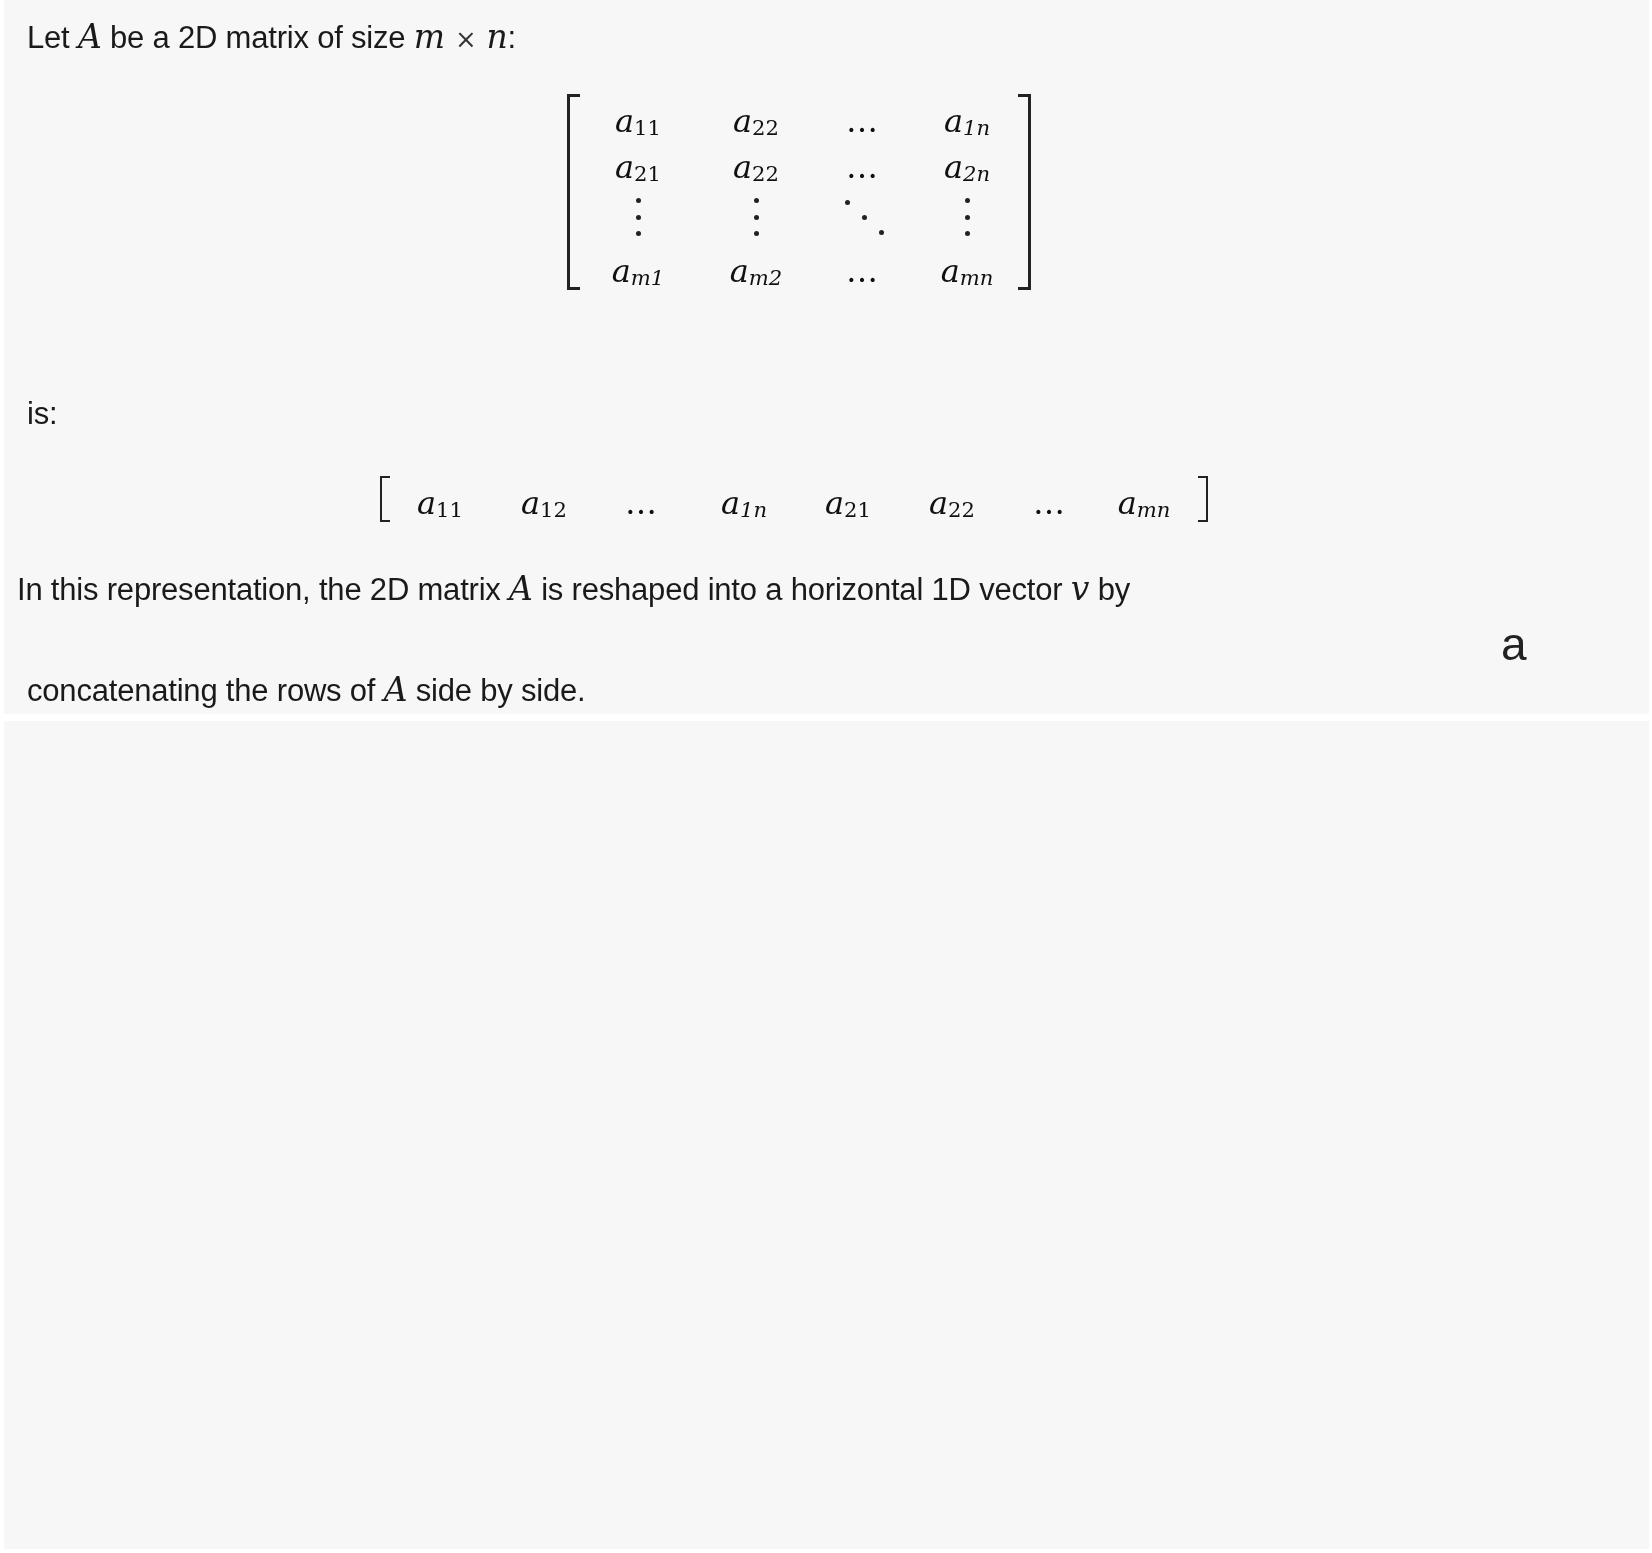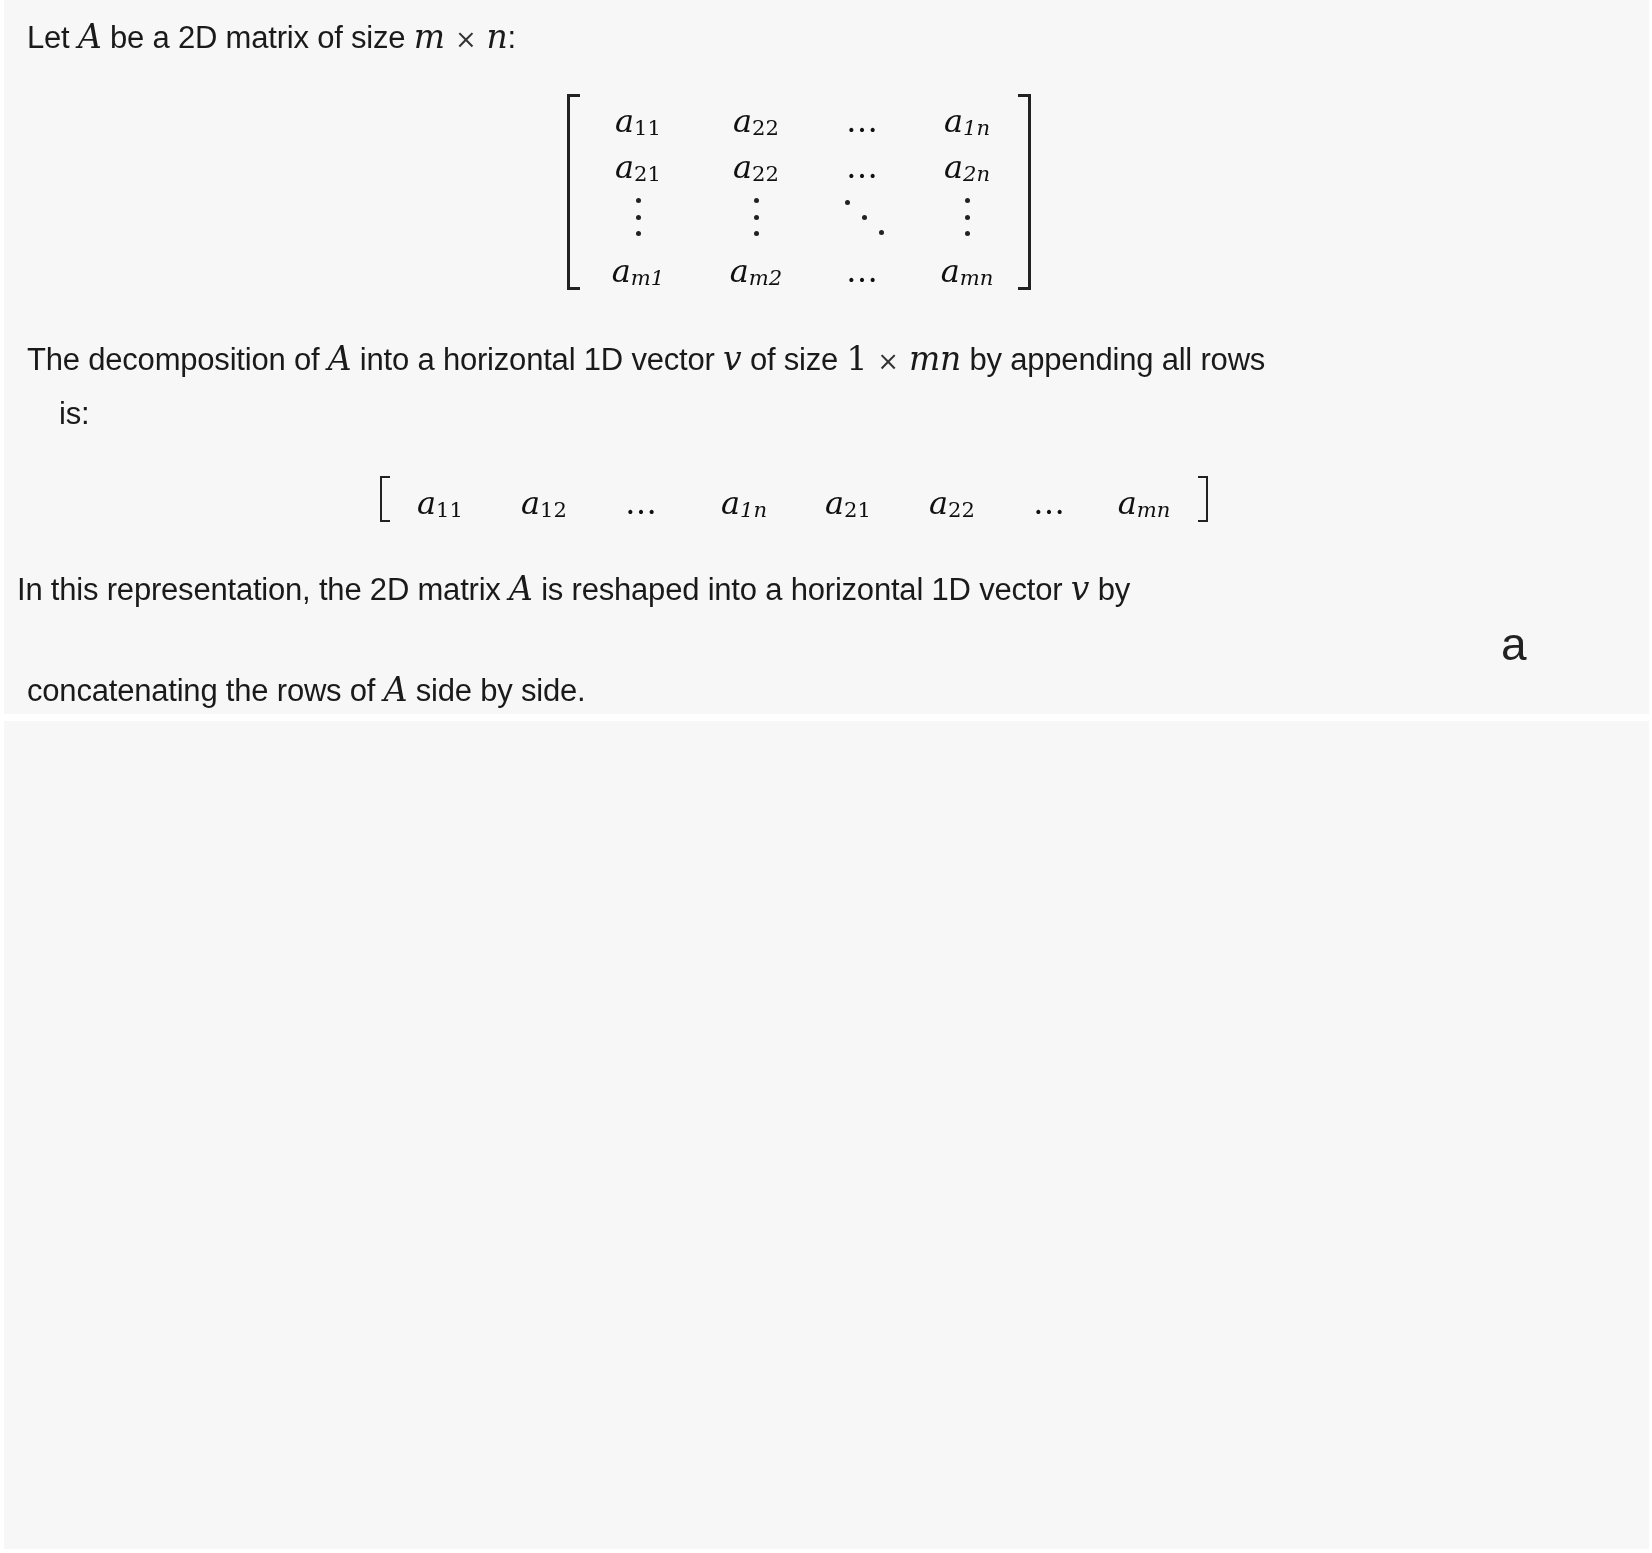--- a/index.html
+++ b/index.html
@@ -87,9 +87,6 @@
     <div class="cell">a<span class="sub subi">mn</span></div>
   </div>
 
-  <div class="para" style="left:23px; top:331px;">
-    <span>The decomposition of </span><span class="m">A</span><span> into a horizontal 1D vector </span><span class="m">v</span><span> of size </span><span class="mu">1</span><span class="times">×</span><span class="m">mn</span><span> by appending all rows</span>
-  </div>
   <div class="para" style="left:23px; top:386px;margin-left:32px;">
     <span>is:</span>
   </div>

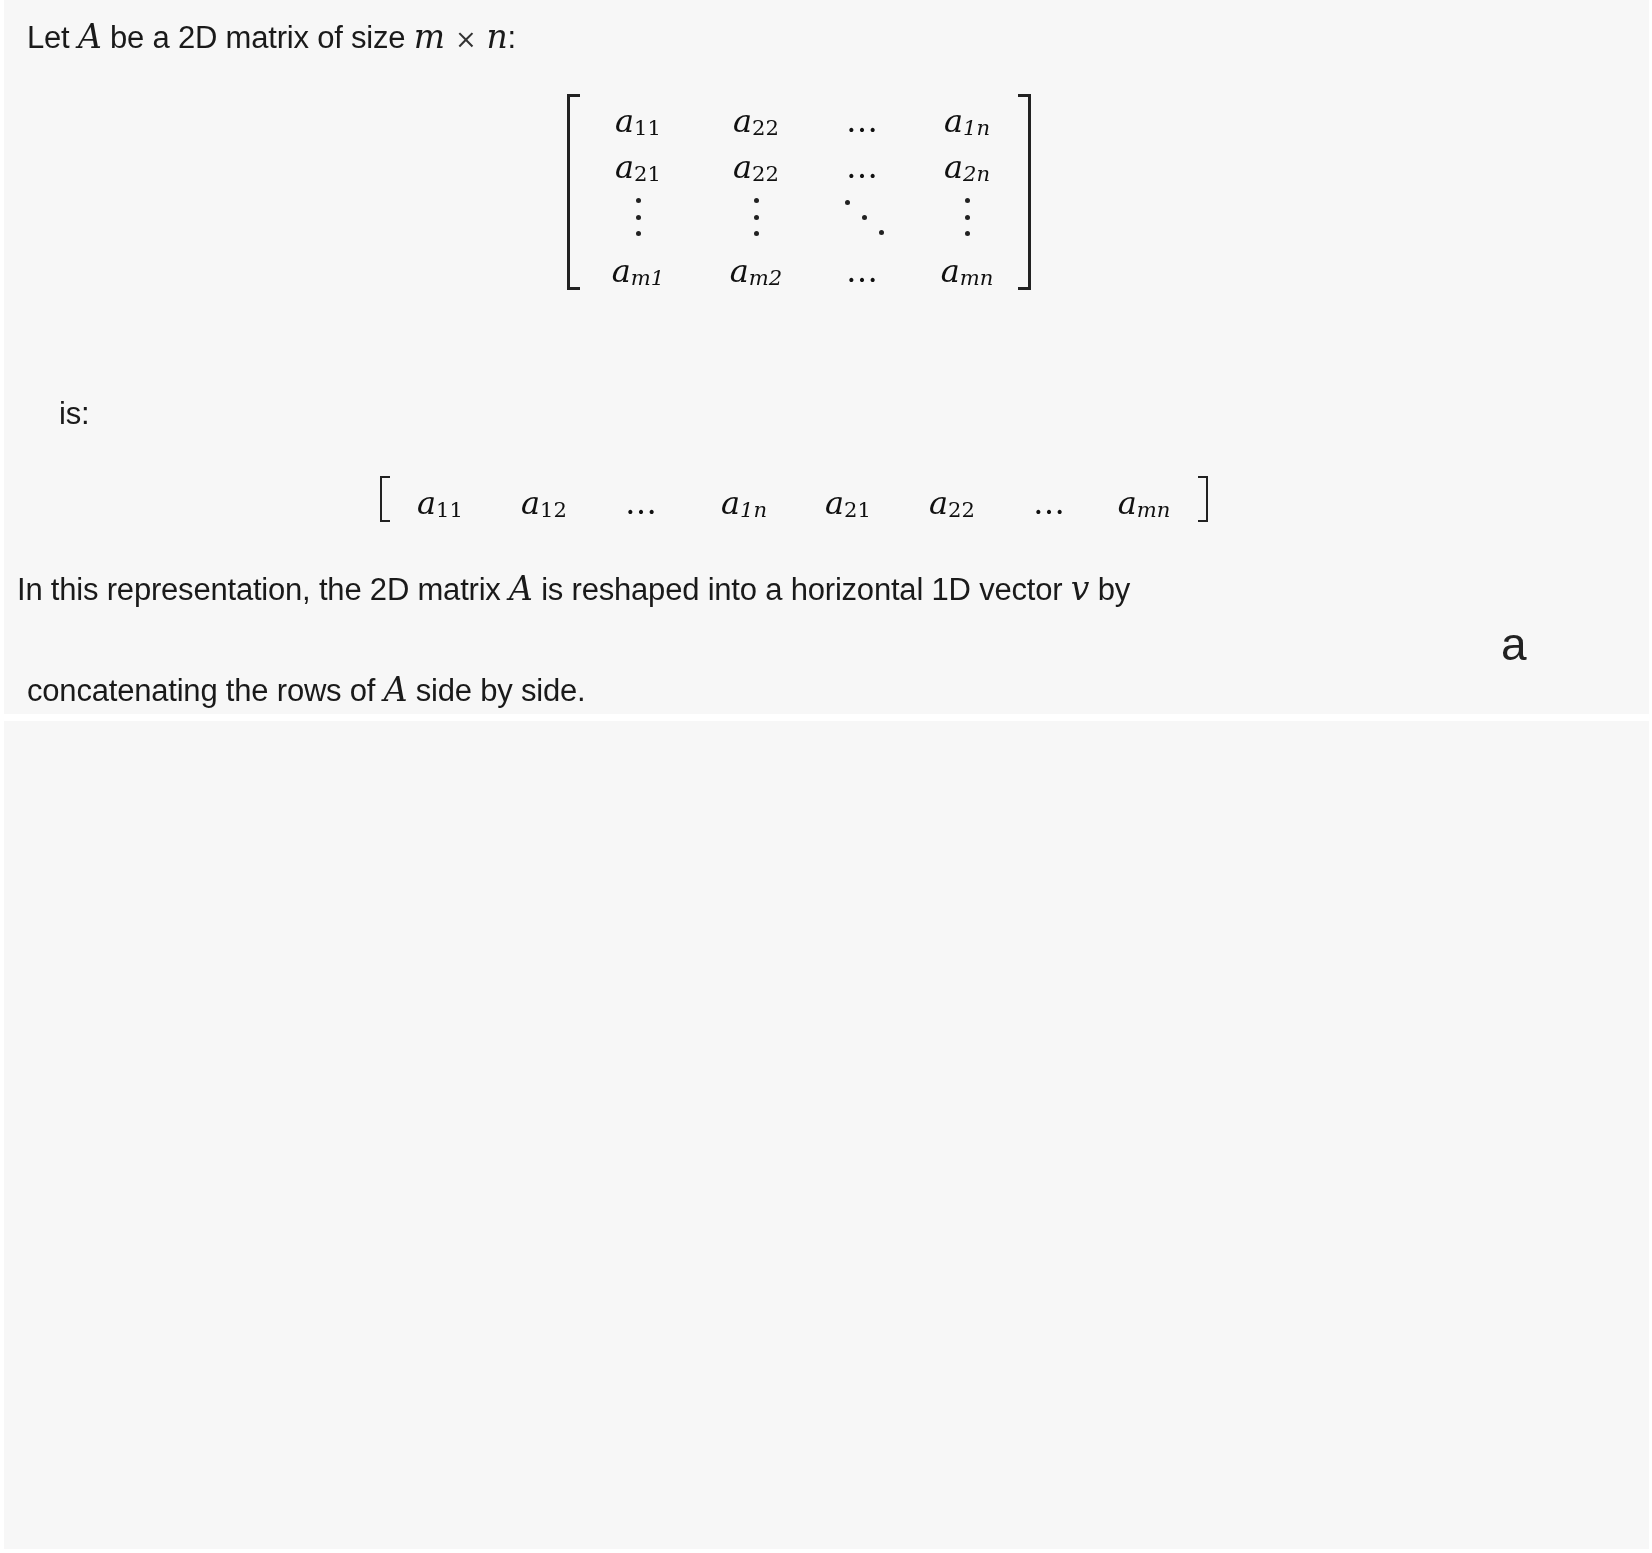--- a/index.html
+++ b/index.html
@@ -87,7 +87,7 @@
     <div class="cell">a<span class="sub subi">mn</span></div>
   </div>
 
-  <div class="para" style="left:23px; top:386px;margin-left:32px;">
+  <div class="para" style="left:23px; top:386px;">
     <span>is:</span>
   </div>
 

